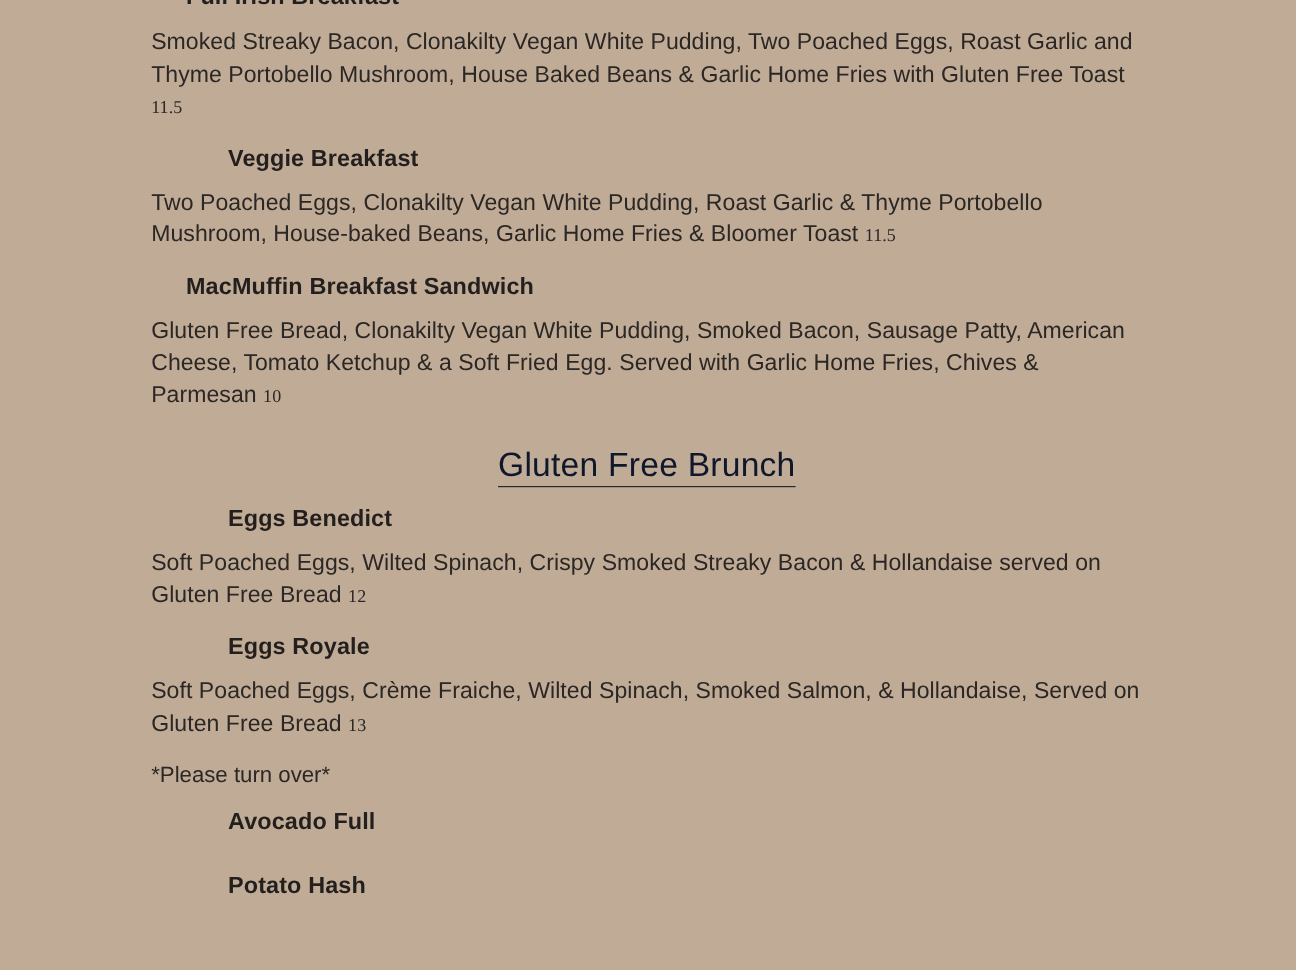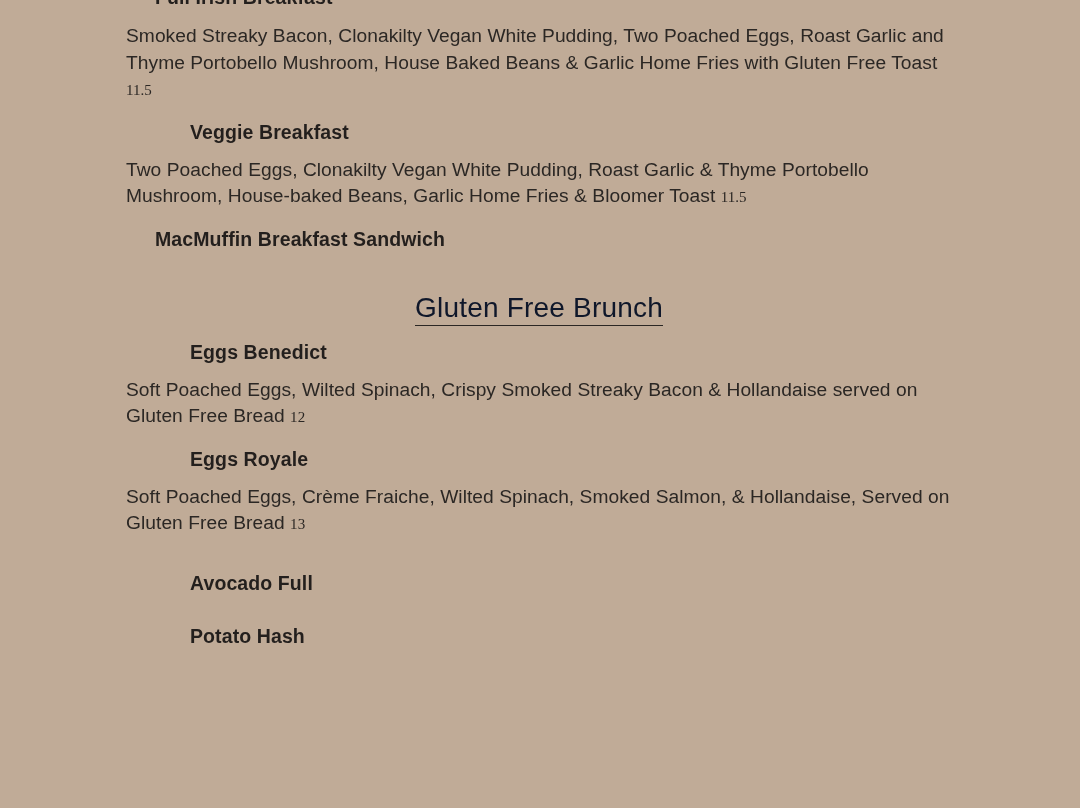--- a/index.html
+++ b/index.html
@@ -94,6 +94,7 @@
   <div class="item">
     <div class="item-title indent-2">MacMuffin Breakfast Sandwich</div>
     <div class="gap-b"></div>
+    <div class="desc"><span>Gluten Free Bread, Clonakilty Vegan White Pudding, Smoked Bacon, Sausage Patty, American Cheese, Tomato Ketchup &amp; a Soft Fried Egg. Served with Garlic Home Fries, Chives &amp; Parmesan</span> <span class="price">10</span></div>
   </div>
 
   <div class="gap-head"></div>

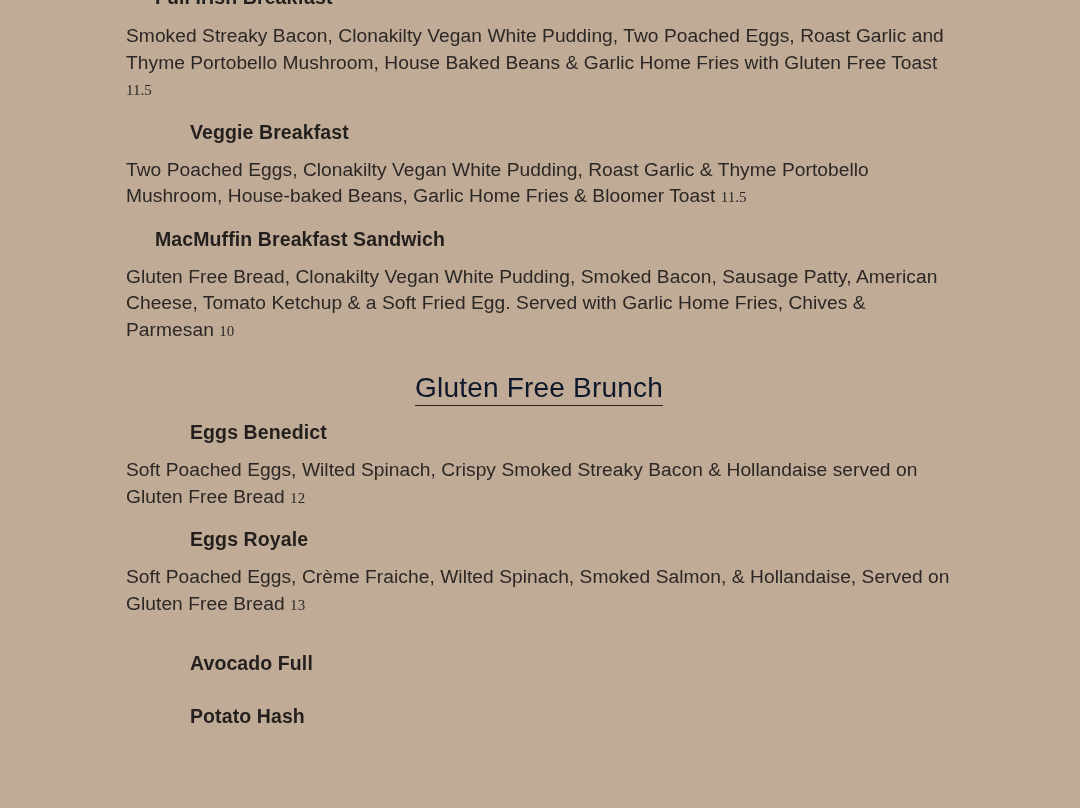--- a/index.html
+++ b/index.html
@@ -119,6 +119,7 @@
 
   <div class="gap-c"></div>
 
+  <div class="turn-over">*Please turn over*</div>
 
   <div class="gap-c"></div>
 

